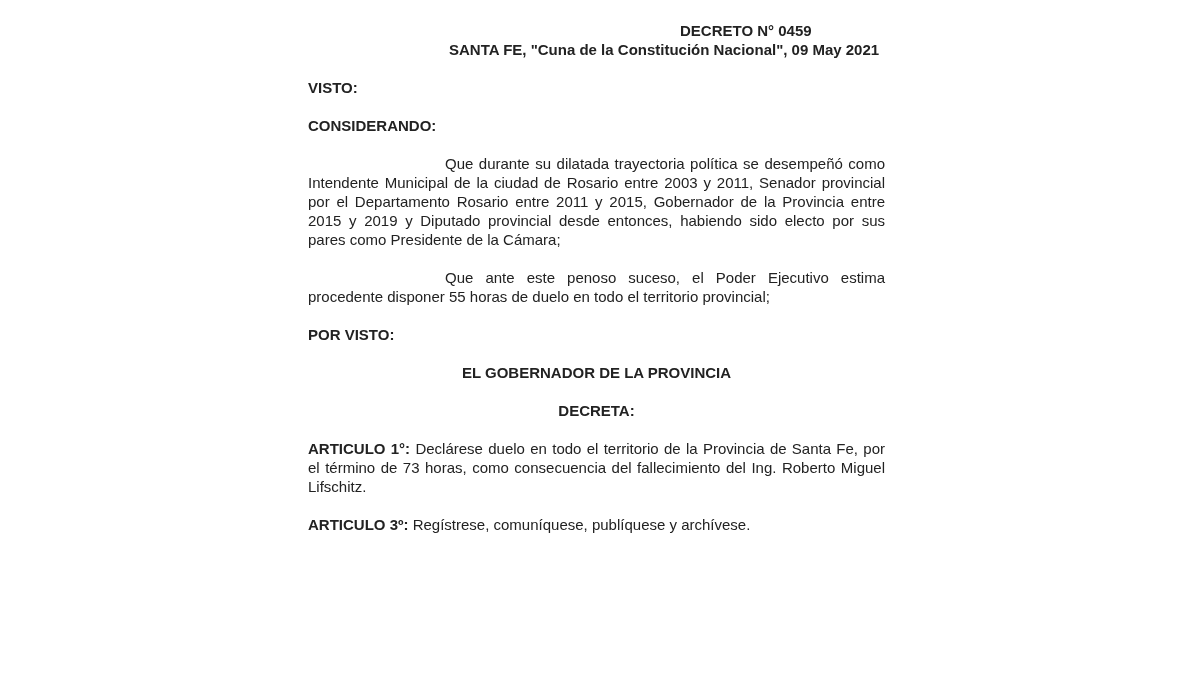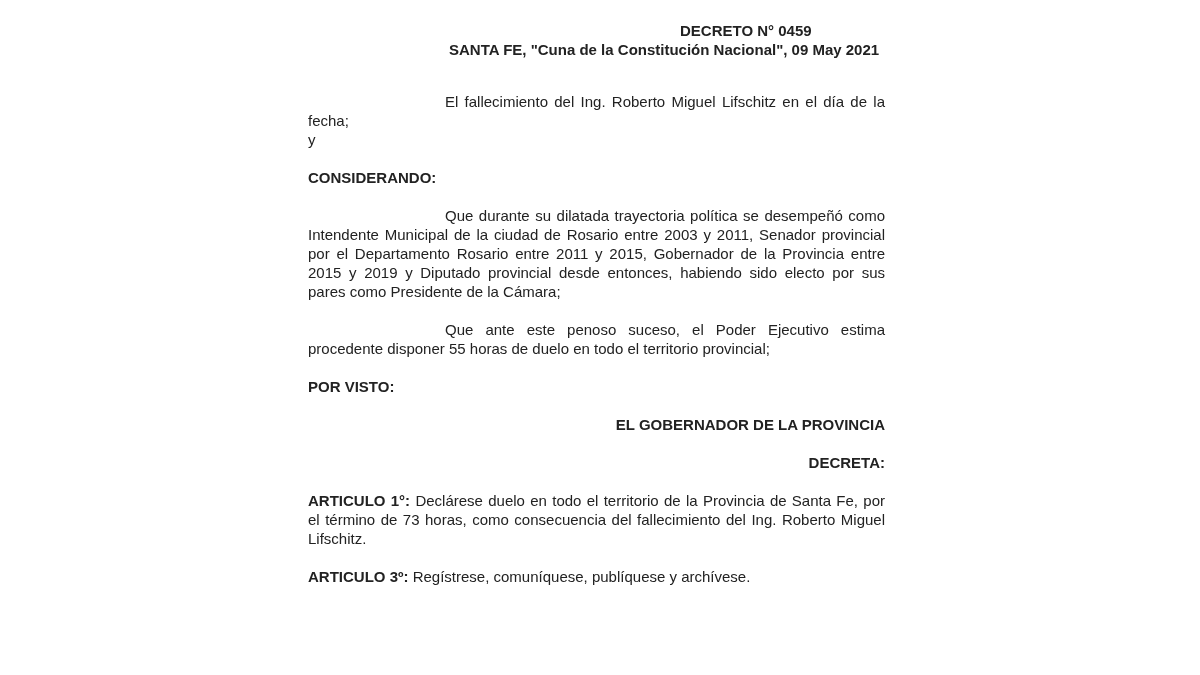--- a/index.html
+++ b/index.html
@@ -26,7 +26,7 @@
     margin: 0 0 19px 0;
   }
   .doc-header {
-    margin-bottom: 33px;
+    margin-bottom: 19px;
   }
   .hdr-line1 {
     margin-top: 21px;

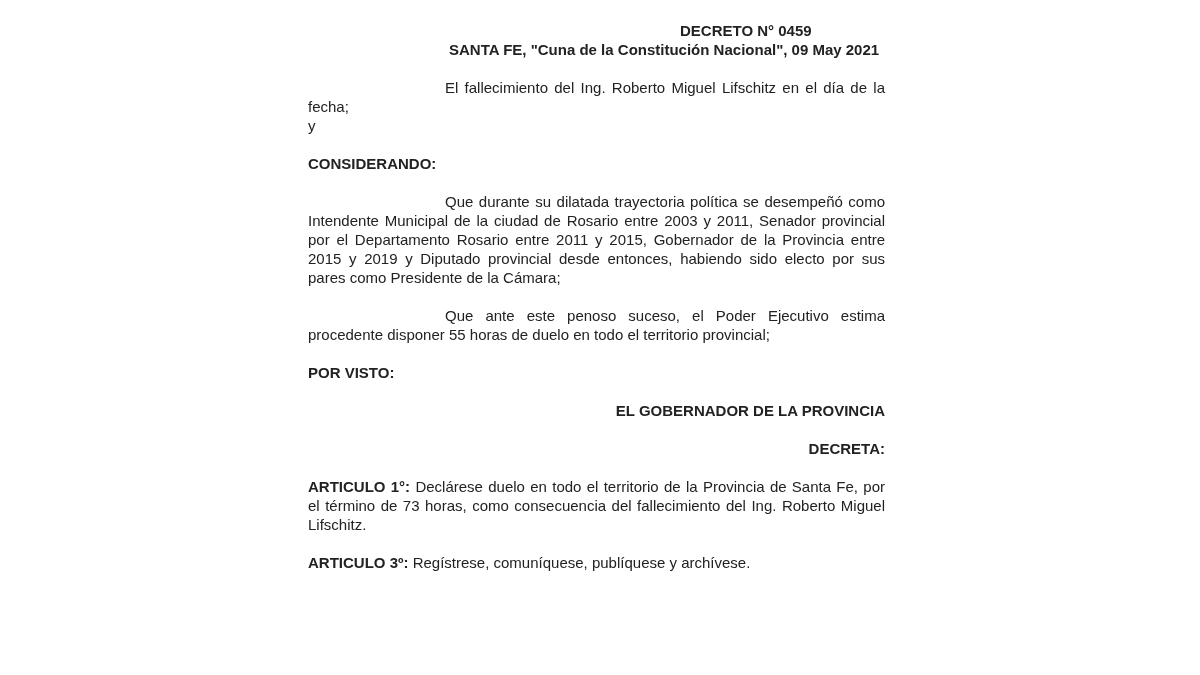--- a/index.html
+++ b/index.html
@@ -67,6 +67,7 @@
     <div class="hdr-line2">SANTA FE, "Cuna de la Constitución Nacional", 09 May 2021</div>
   </header>
 
+  <p class="heading">VISTO:</p>
 
   <p class="ind just"><span>El fallecimiento del Ing. Roberto Miguel Lifschitz en el día de la fecha;</span><br><span>y</span></p>
 

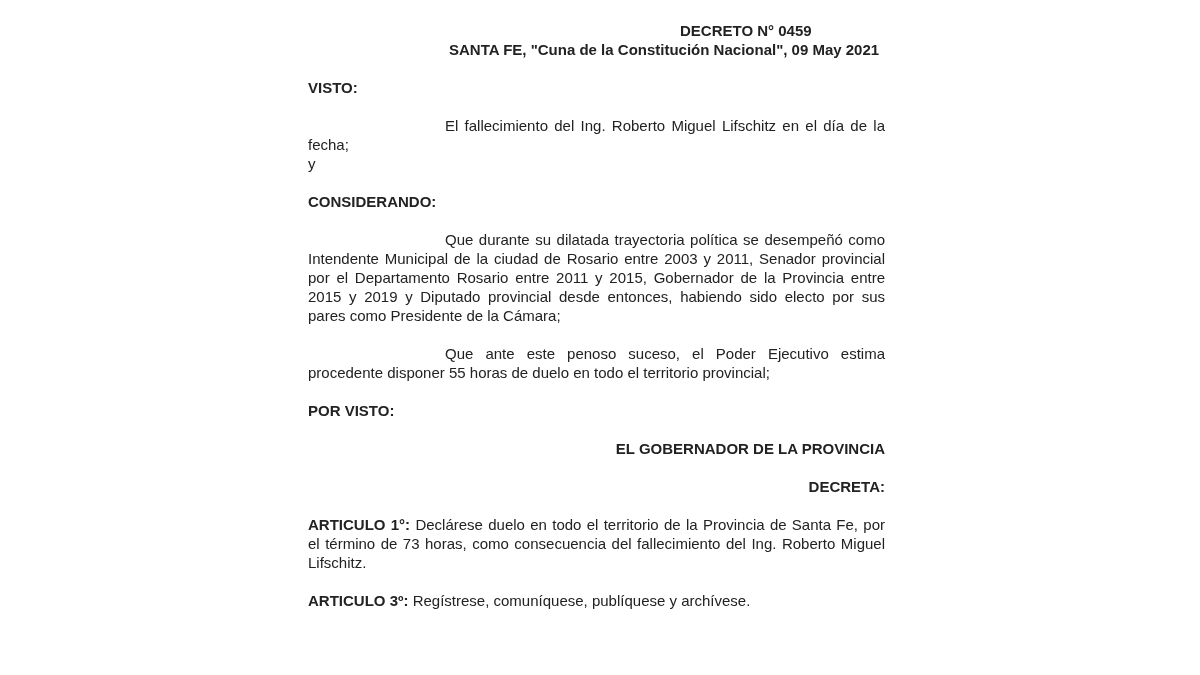--- a/index.html
+++ b/index.html
@@ -69,7 +69,6 @@
 
   <p class="heading">VISTO:</p>
 
-  <p class="ind just"><span>El fallecimiento del Ing. Roberto Miguel Lifschitz en el día de la fecha;</span><br><span>y</span></p>
 
   <p class="heading">CONSIDERANDO:</p>
 

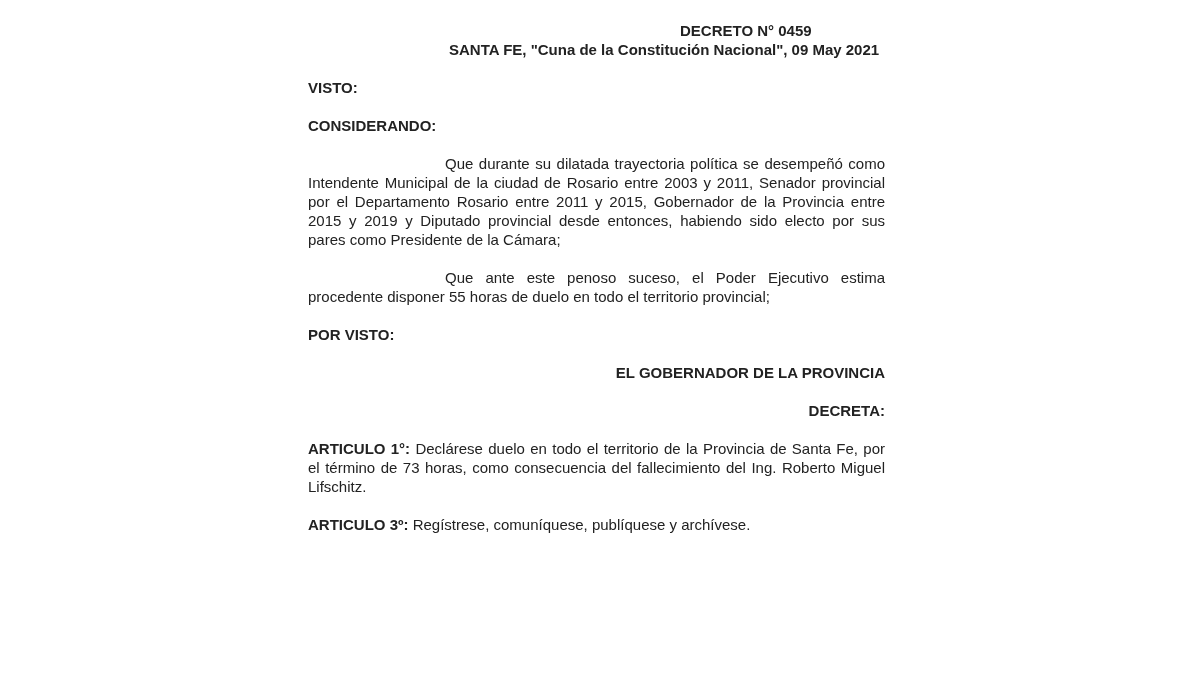--- a/index.html
+++ b/index.html
@@ -49,7 +49,7 @@
     text-align: justify;
   }
   .center-h {
-    text-align: right;
+    text-align: center;
     font-weight: bold;
   }
   .art-label {

